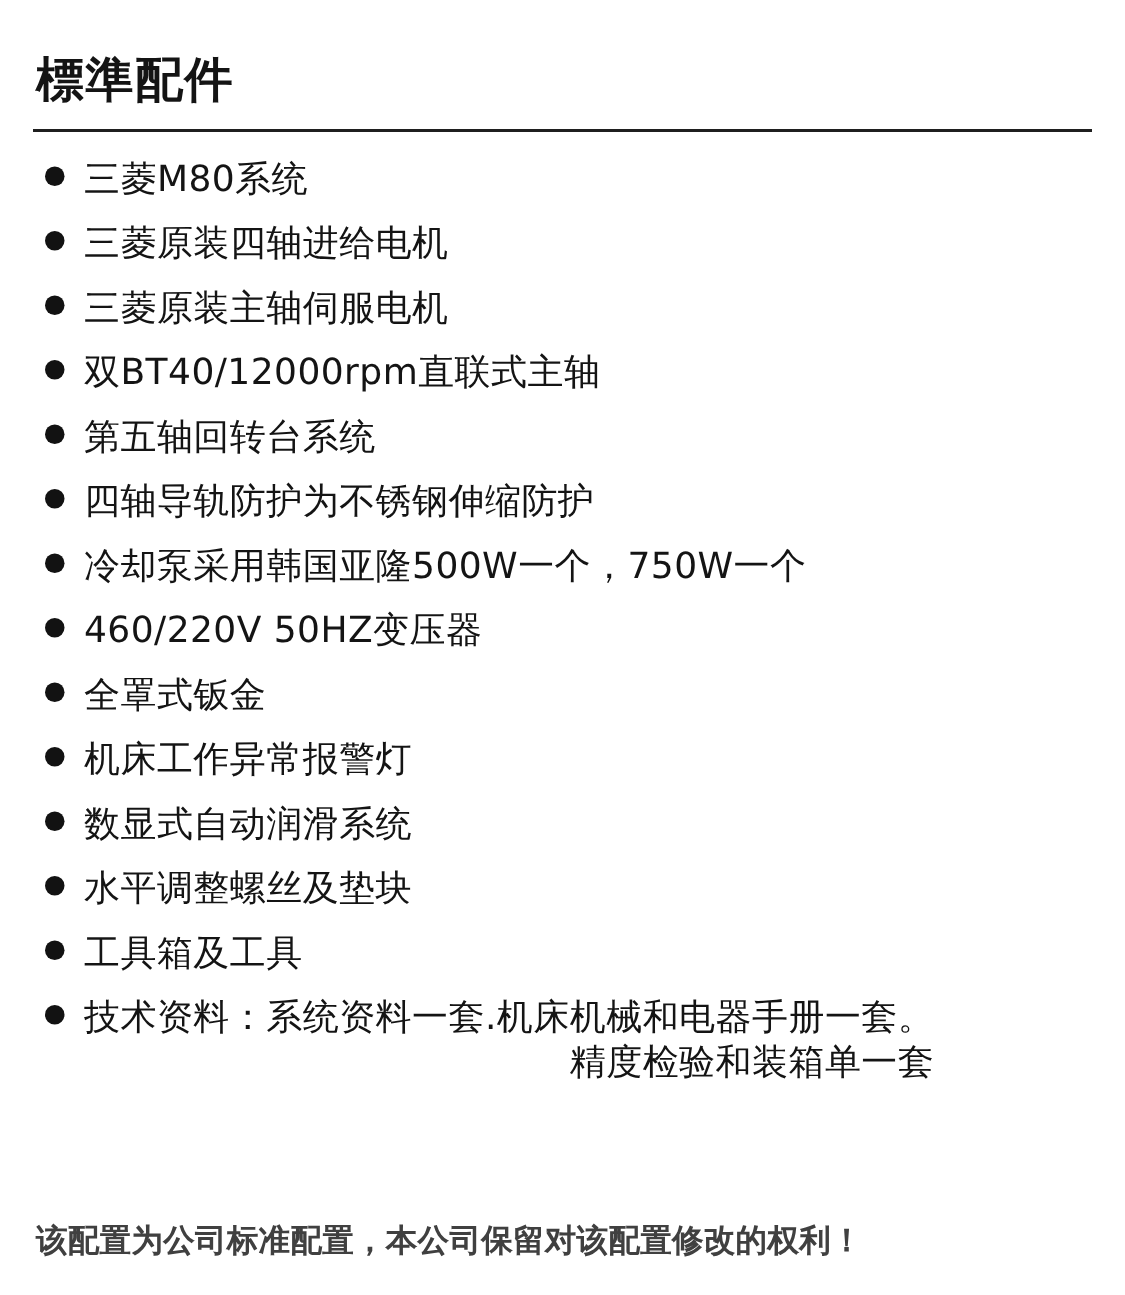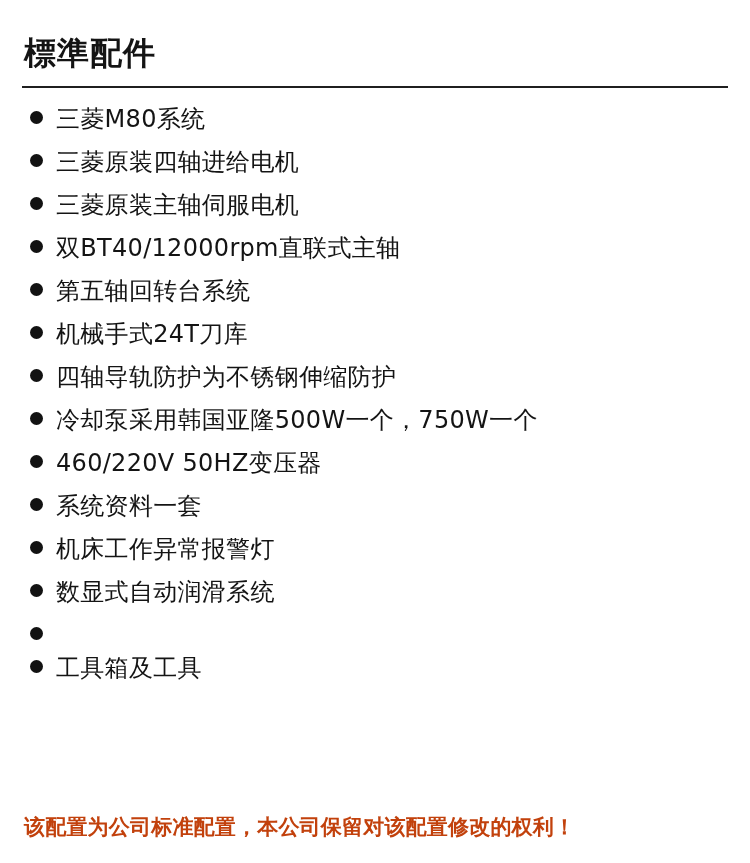--- a/index.html
+++ b/index.html
@@ -103,10 +103,6 @@
     </li>
     <li>
       <span class="bullet"></span>
-      <span class="item-text">机械手式24T刀库</span>
-    </li>
-    <li>
-      <span class="bullet"></span>
       <span class="item-text">四轴导轨防护为不锈钢伸缩防护</span>
     </li>
     <li>

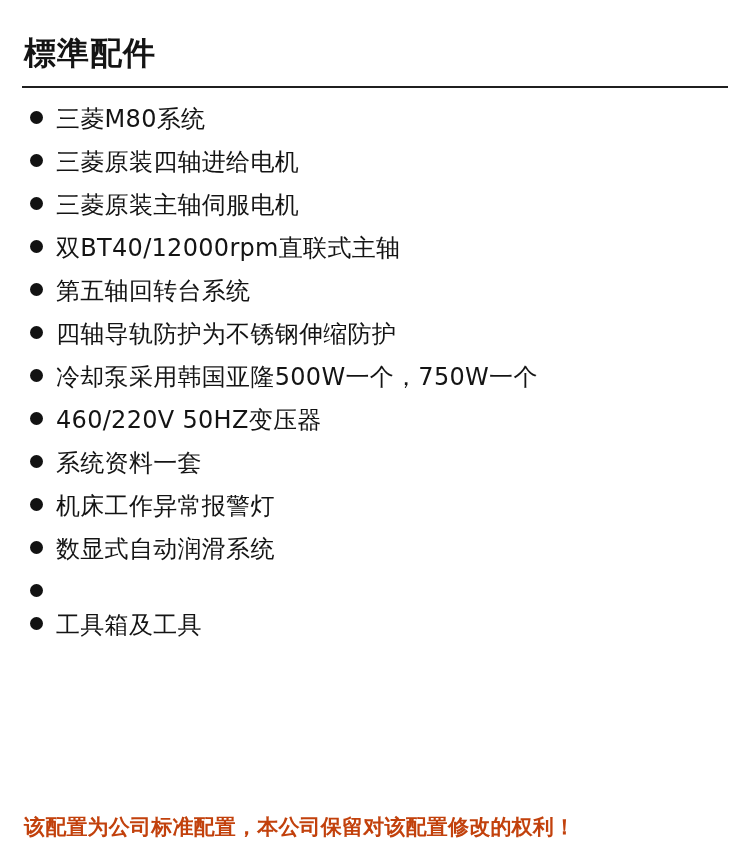--- a/index.html
+++ b/index.html
@@ -115,7 +115,7 @@
     </li>
     <li>
       <span class="bullet"></span>
-      <span class="item-text">系统资料一套</span>
+      <span class="item-text">全罩式钣金</span>
     </li>
     <li>
       <span class="bullet"></span>

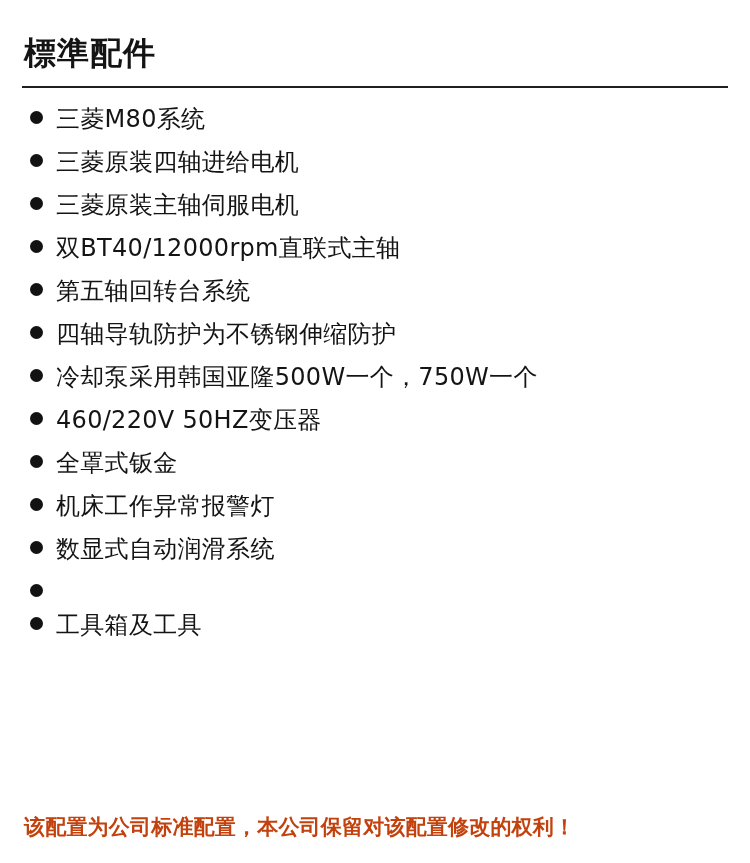--- a/index.html
+++ b/index.html
@@ -127,6 +127,7 @@
     </li>
     <li>
       <span class="bullet"></span>
+      <span class="item-text">水平调整螺丝及垫块</span>
     </li>
     <li>
       <span class="bullet"></span>

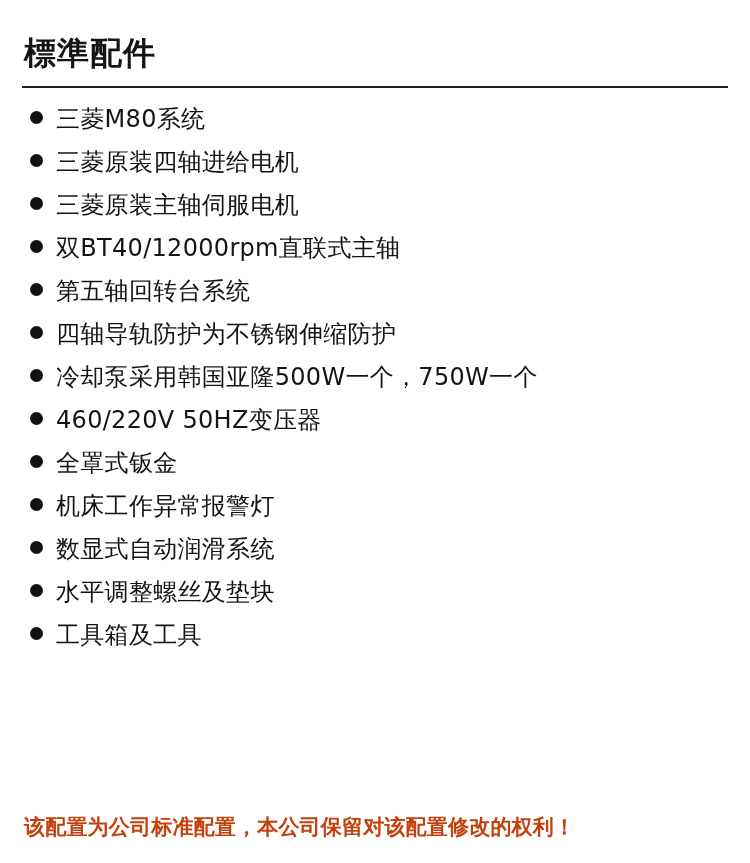--- a/index.html
+++ b/index.html
@@ -133,6 +133,11 @@
       <span class="bullet"></span>
       <span class="item-text">工具箱及工具</span>
     </li>
+    <li>
+      <span class="bullet"></span>
+      <span class="item-text">技术资料：系统资料一套.机床机械和电器手册一套。
+精度检验和装箱单一套</span>
+    </li>
   </ul>
 
   <div class="footer-note">该配置为公司标准配置，本公司保留对该配置修改的权利！</div>

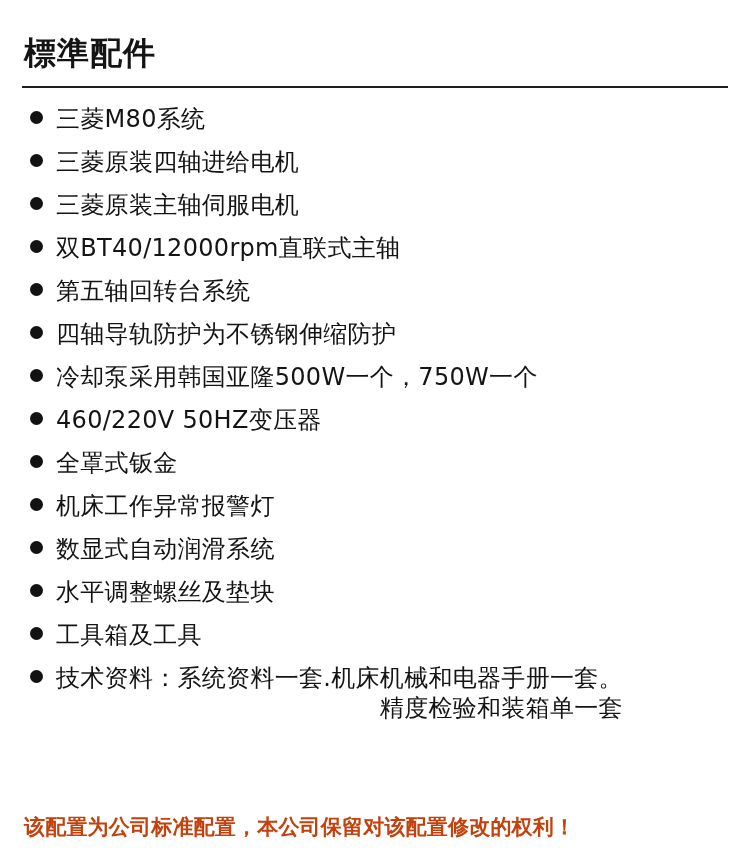--- a/index.html
+++ b/index.html
@@ -68,7 +68,7 @@
     bottom: 22px;
     font-size: 21px;
     font-weight: bold;
-    color: #c2410c;
+    color: #404040;
     letter-spacing: 0.2px;
   }
 </style>

